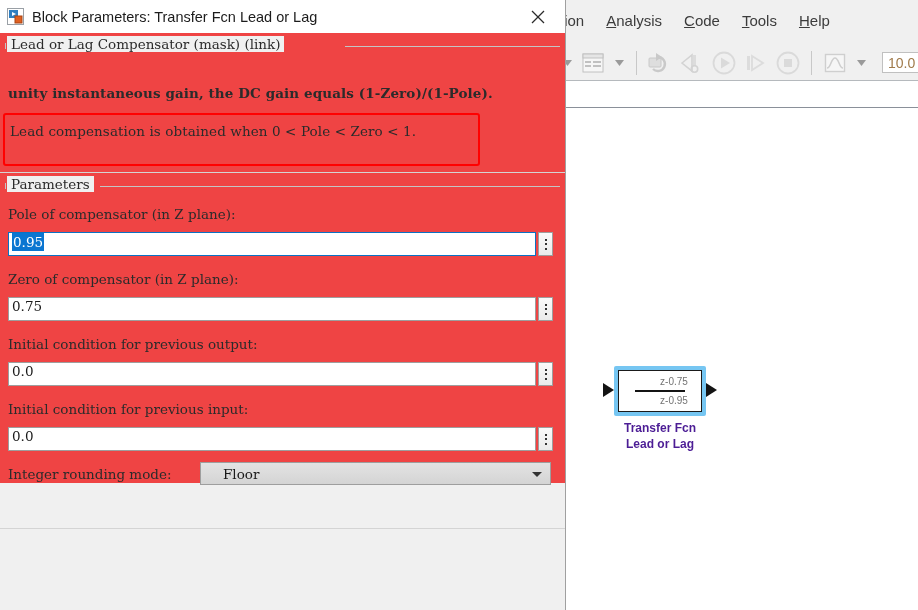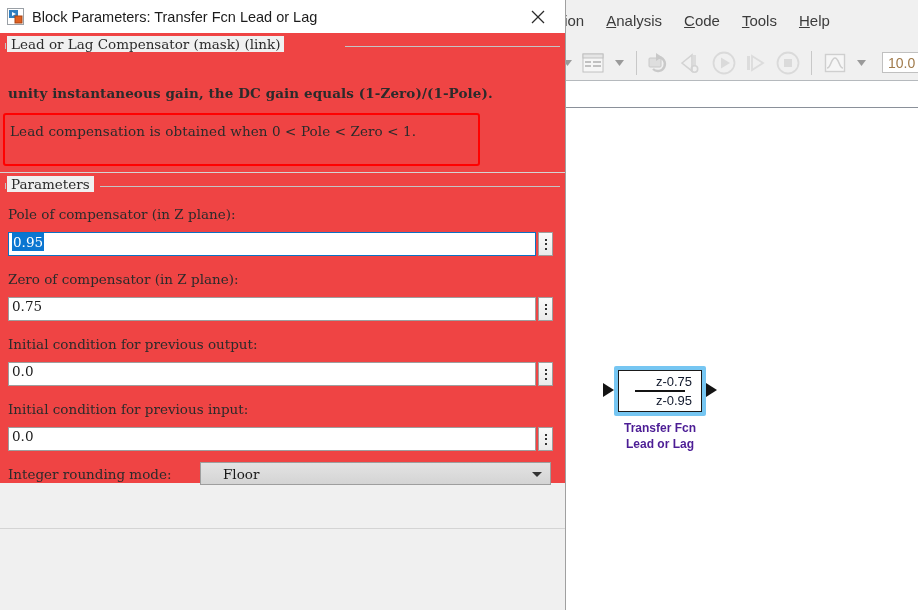--- a/index.html
+++ b/index.html
@@ -139,8 +139,8 @@
     justify-content: center;
   }
   .tf-num, .tf-den {
-    font-size: 13px;
-    color: #0f172a;
+    font-size: 10px;
+    color: #737373;
     line-height: 15px;
     font-family: "Liberation Sans", sans-serif;
     margin-left: 28px;

